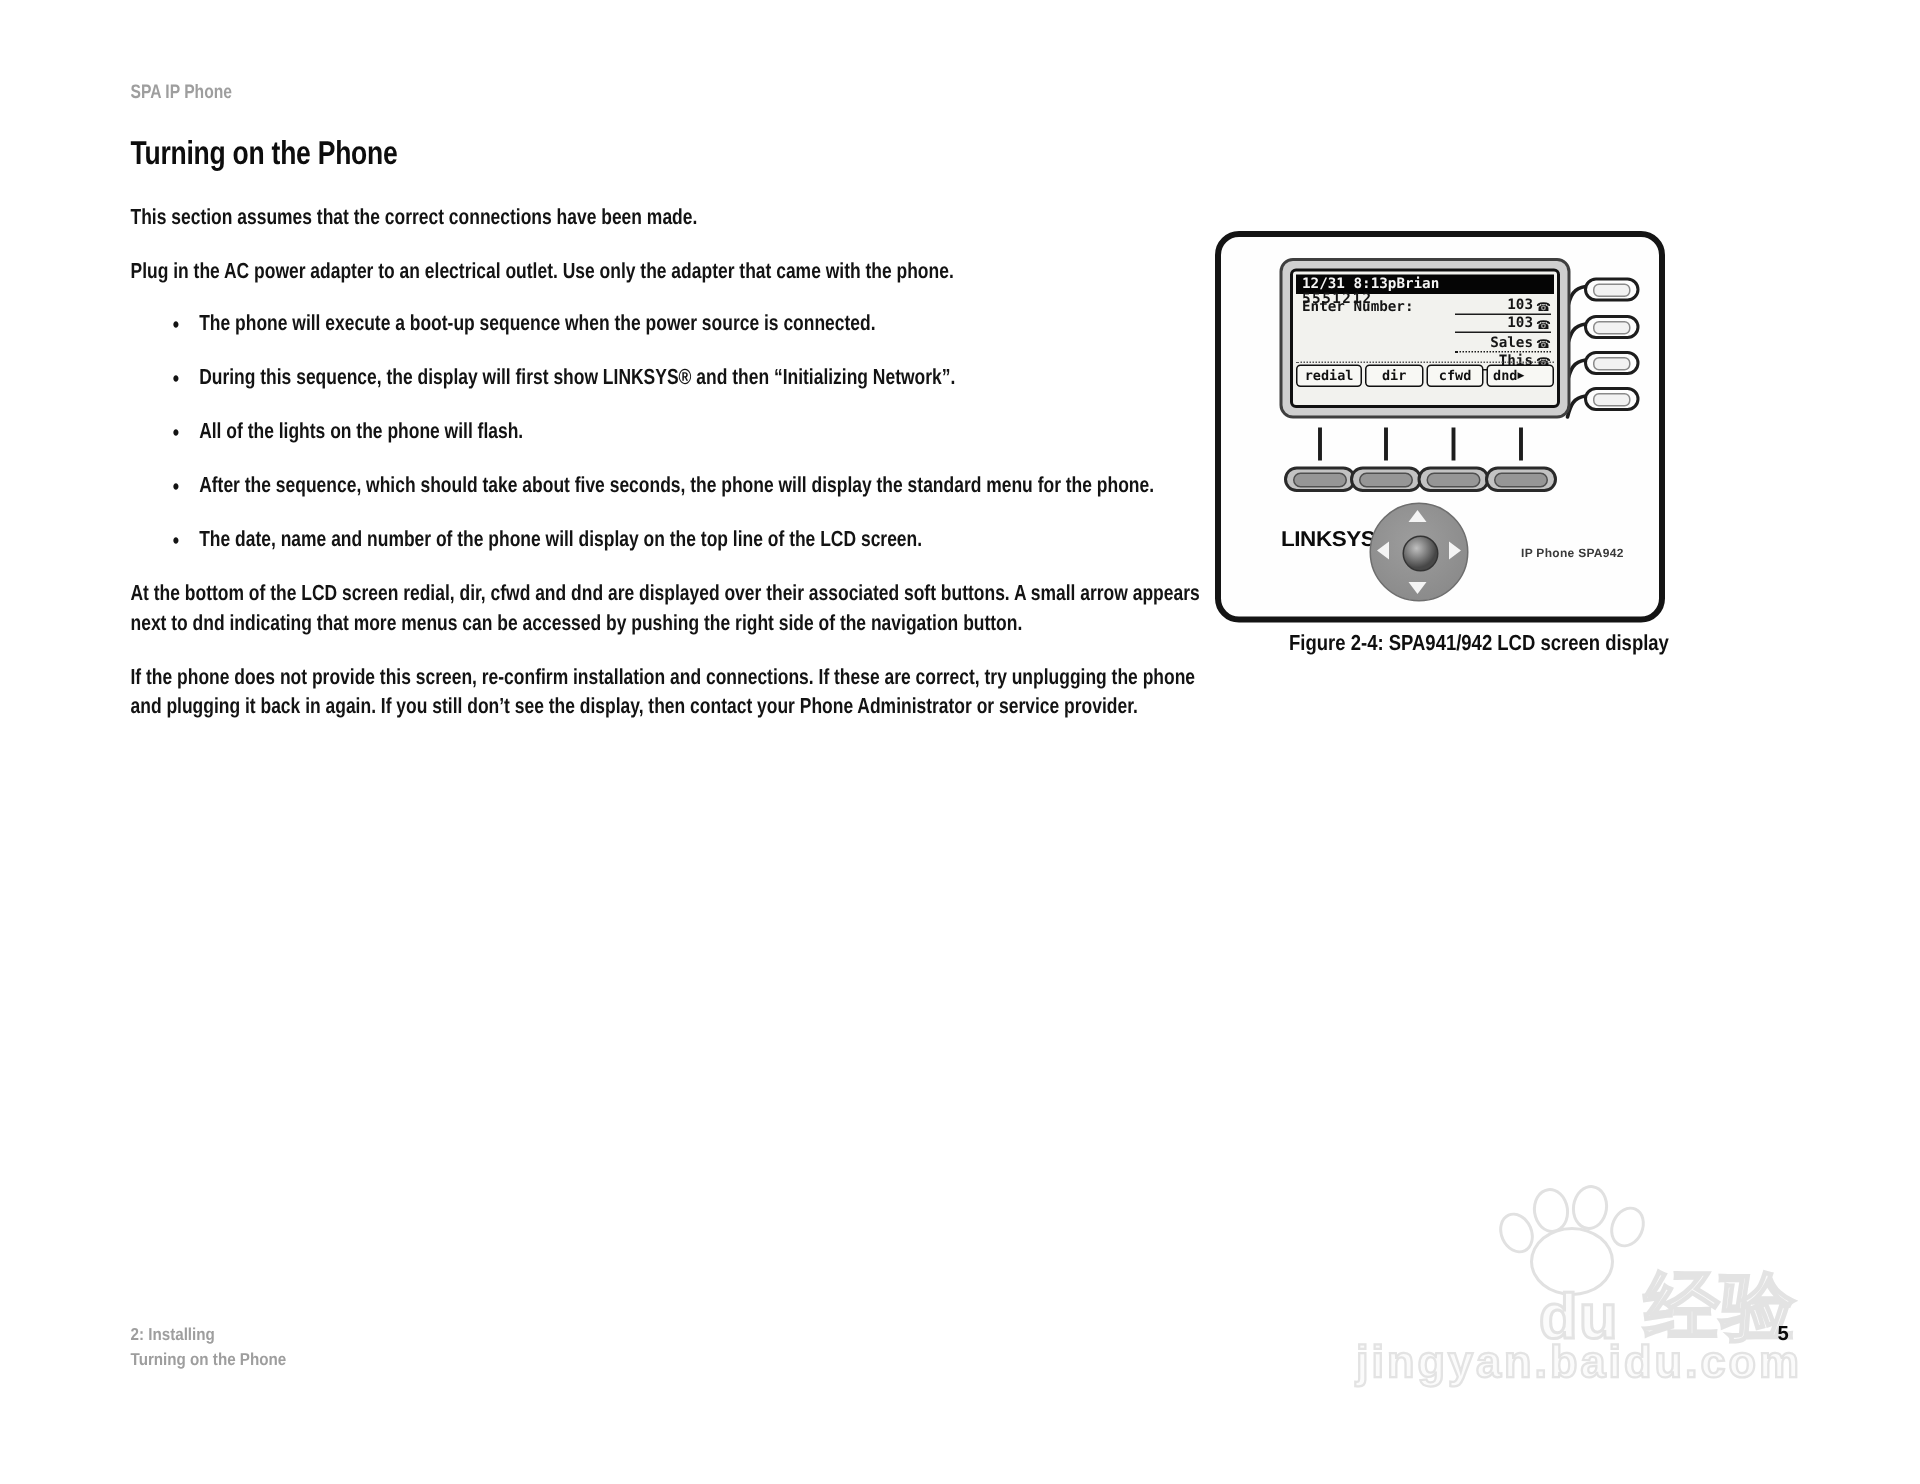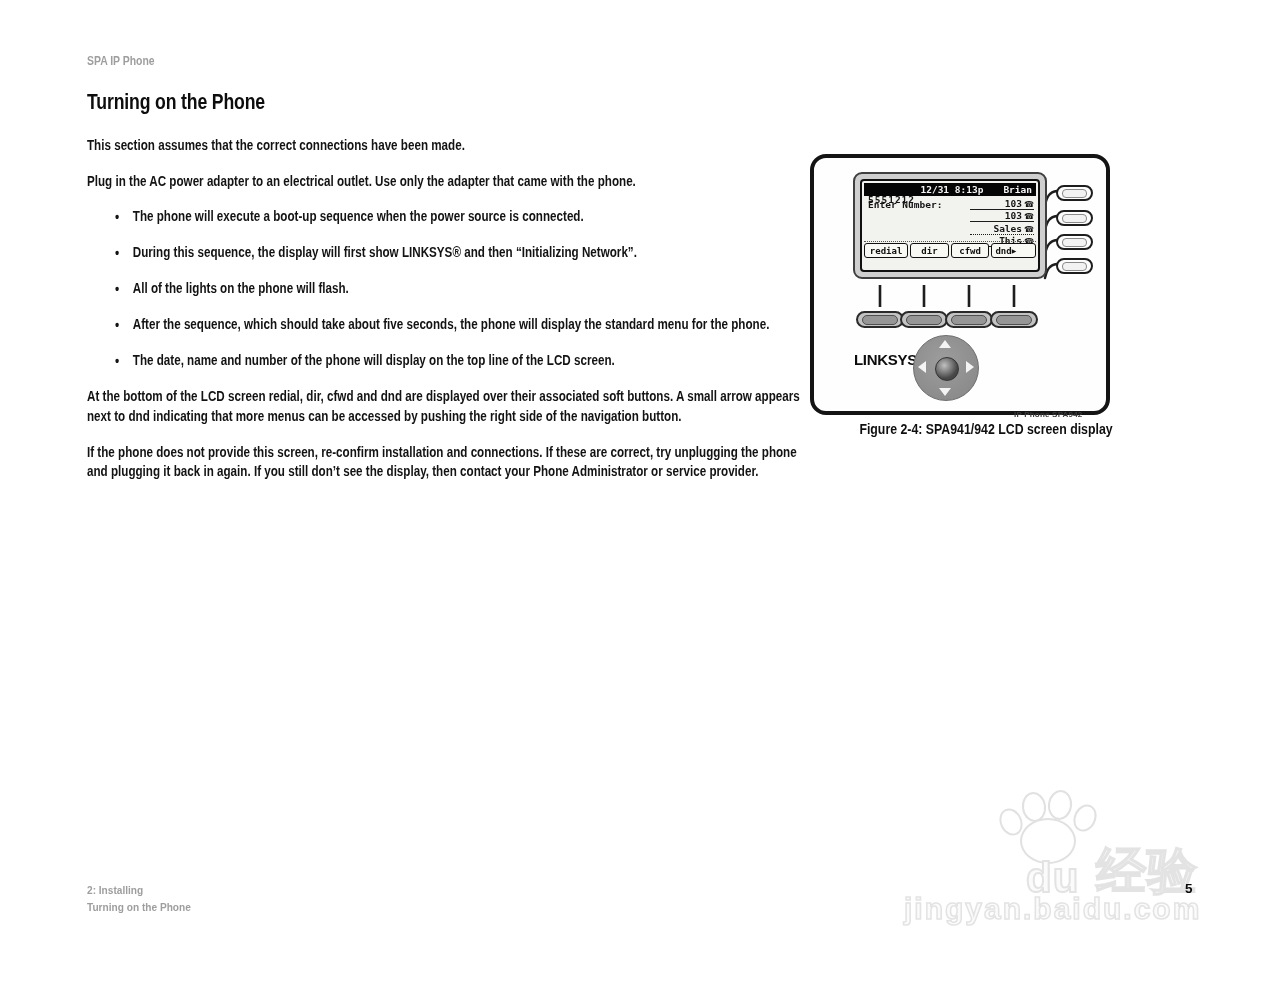--- a/index.html
+++ b/index.html
@@ -37,7 +37,7 @@
   }
   .lcd-status{
     position:absolute;left:2px;right:2px;top:2px;height:13px;background:#050505;color:#f5f5f5;
-    display:flex;justify-content:flex-end;align-items:center;padding:0 4px;font-size:9.5px;gap:20px;
+    display:flex;justify-content:flex-start;align-items:center;padding:0 4px;font-size:9.5px;
   }
   .lcd-prompt{position:absolute;left:6px;top:18px;font-size:9.5px;color:#151515;}
   .lcd-number{position:absolute;left:6px;top:13px;font-size:9.5px;letter-spacing:1px;color:#151515;}

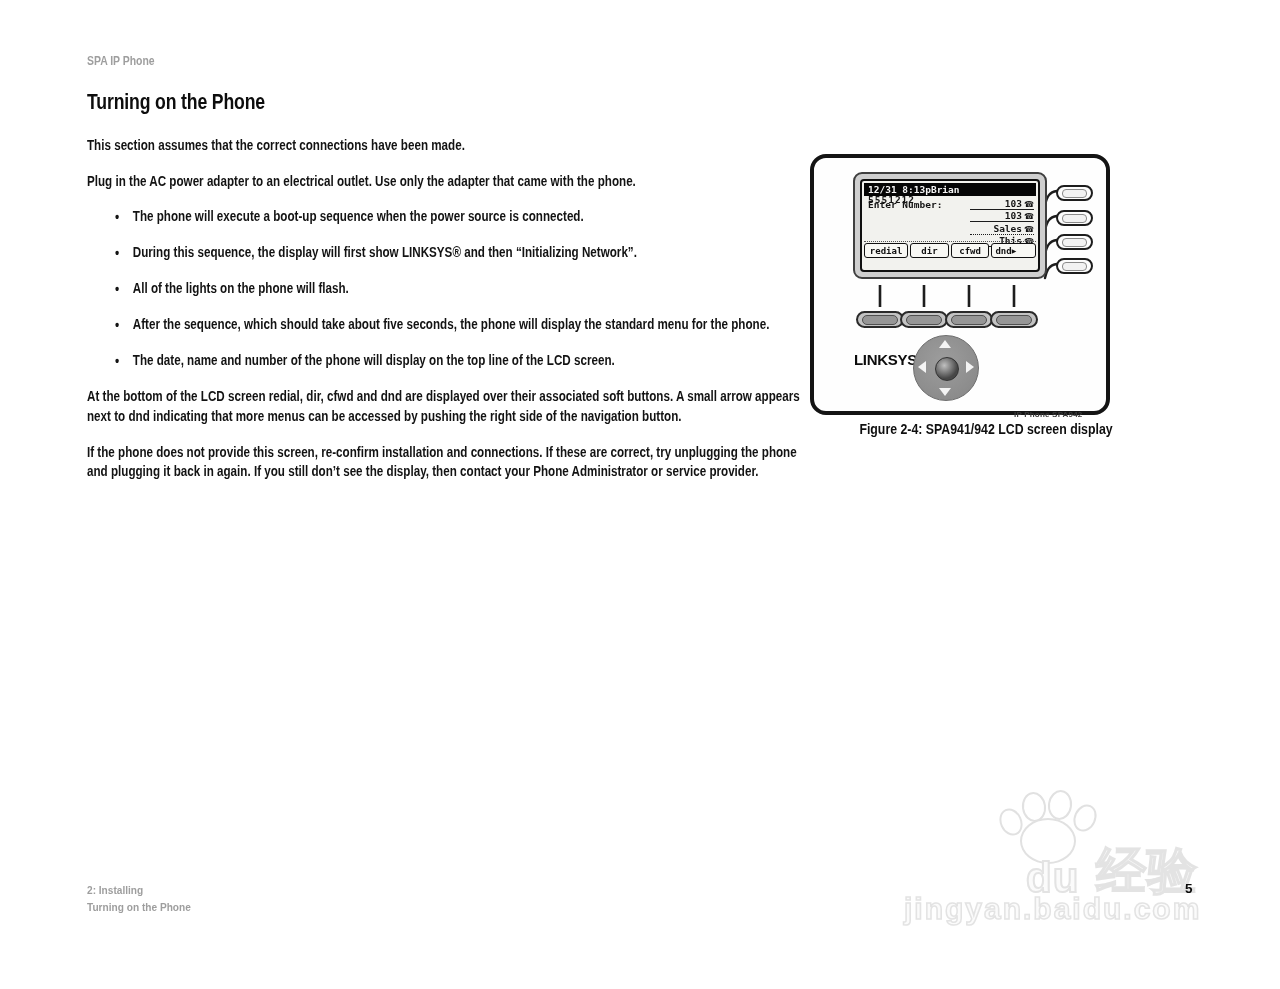--- a/index.html
+++ b/index.html
@@ -91,7 +91,7 @@
   .tri-down{left:25px;bottom:4px;border-left:6px solid transparent;border-right:6px solid transparent;border-top:8px solid #f4f4f4;}
   .tri-left{left:4px;top:25px;border-top:6px solid transparent;border-bottom:6px solid transparent;border-right:8px solid #f4f4f4;}
   .tri-right{right:4px;top:25px;border-top:6px solid transparent;border-bottom:6px solid transparent;border-left:8px solid #f4f4f4;}
-  .model{position:absolute;left:200px;top:206px;font-size:8px;color:#3a3a3a;font-weight:700;letter-spacing:0.2px;margin-top:46px;}
+  .model{position:absolute;left:200px;top:206px;font-size:8px;color:#3a3a3a;font-weight:700;letter-spacing:0.2px;}
   .fig-caption{
     position:absolute;left:810px;top:421px;width:352px;text-align:center;
     font-size:14.5px;font-weight:700;color:#0f0f0f;transform:scaleX(0.85);

